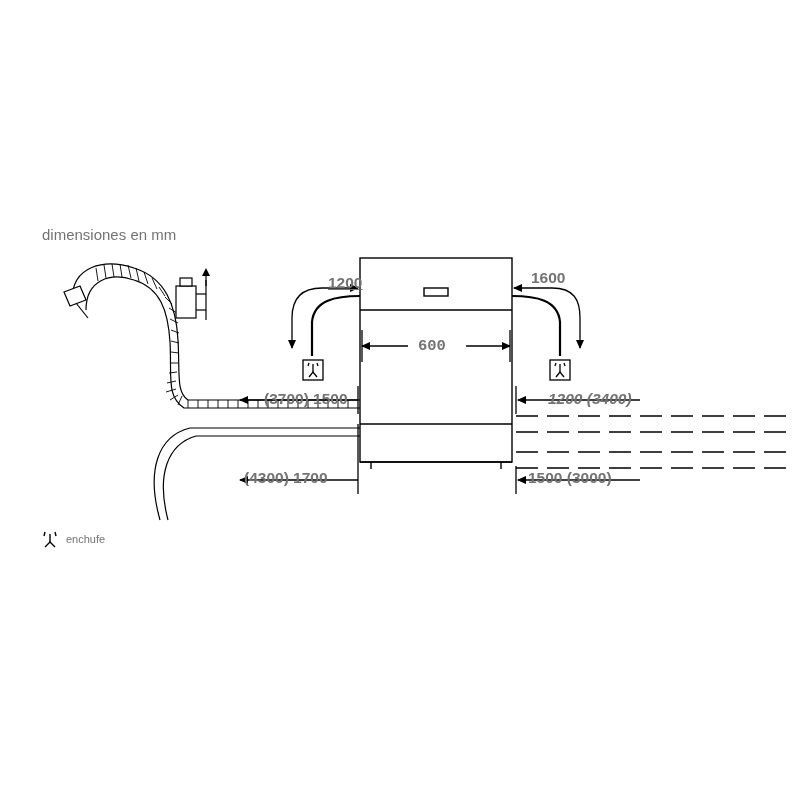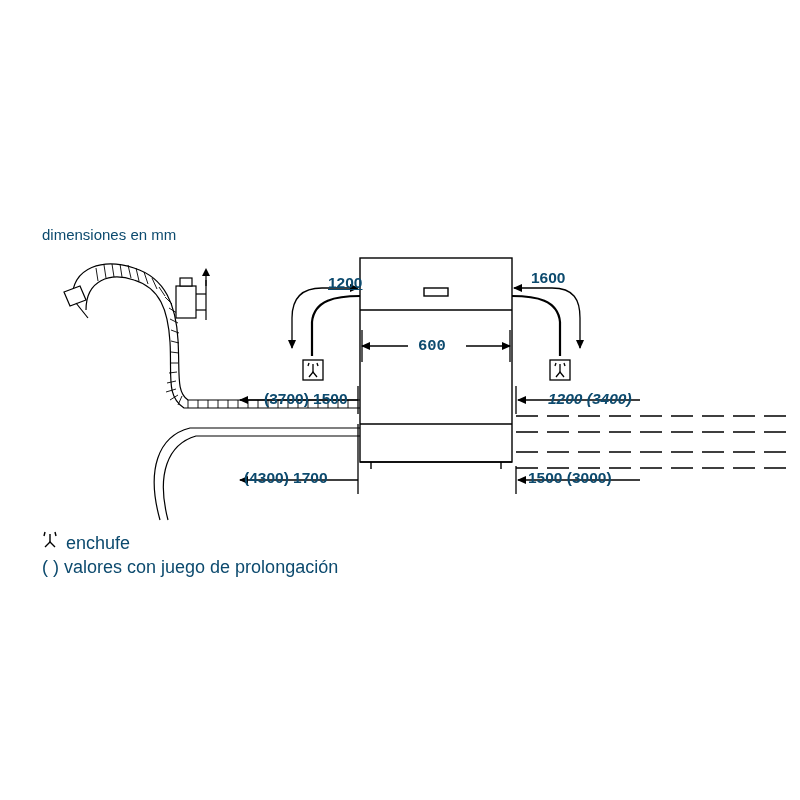--- a/index.html
+++ b/index.html
@@ -25,7 +25,7 @@
   .label {
     position: absolute;
     font-family: "Liberation Sans", sans-serif;
-    color: #0c4a6e;
+    color: #737373;
     white-space: nowrap;
     text-align: center;
   }

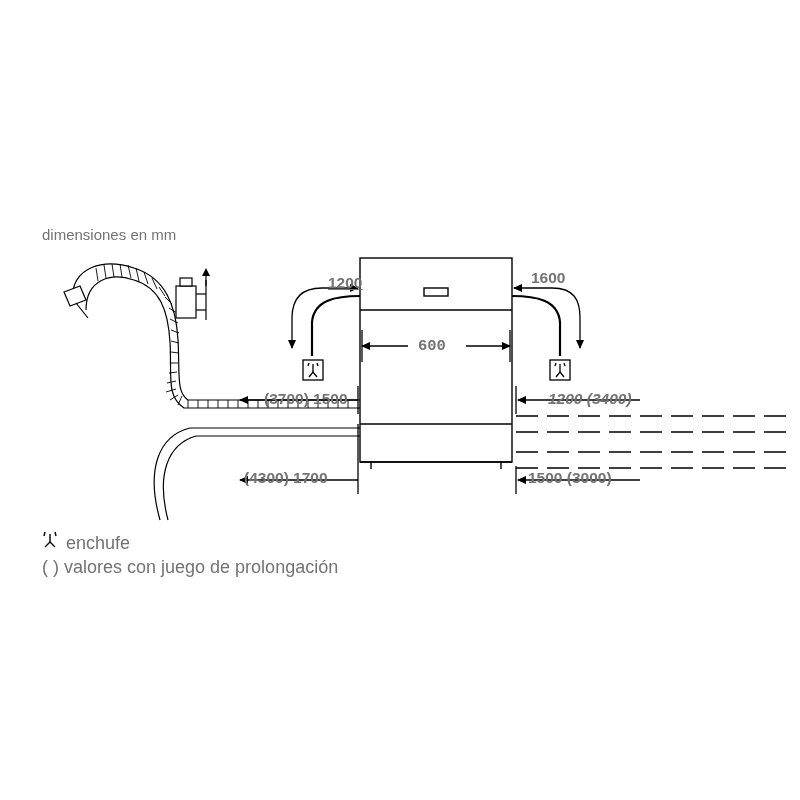--- a/index.html
+++ b/index.html
@@ -35,7 +35,7 @@
     top: 226px;
   }
   .legend-line {
-    font-size: 18px;
+    font-size: 11px;
   }
   .legend-1 { left: 66px; top: 533px; }
   .legend-2 { left: 42px; top: 557px; }

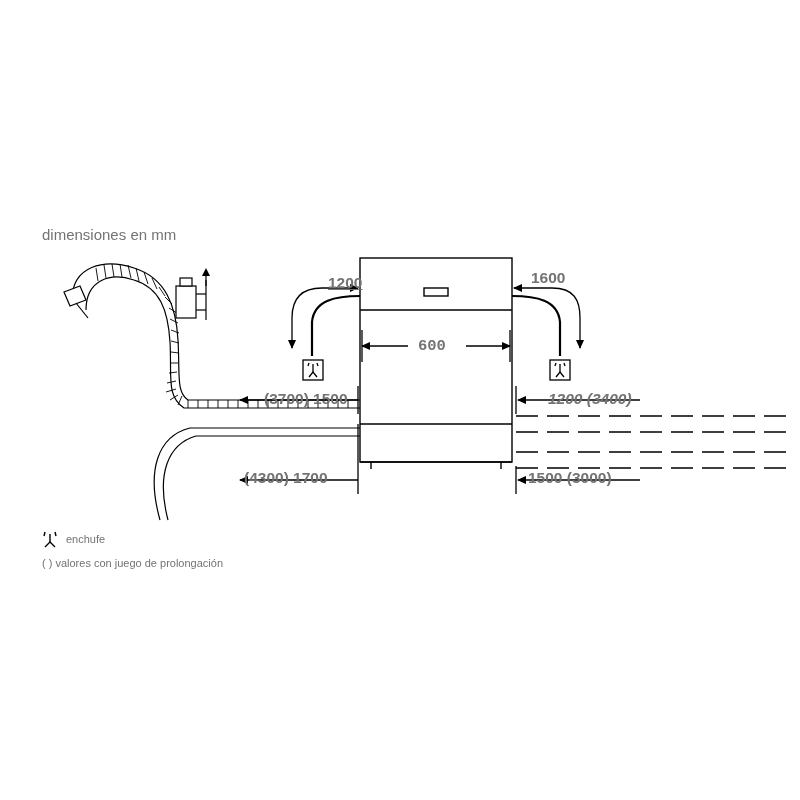--- a/index.html
+++ b/index.html
@@ -232,7 +232,6 @@
   <div class="label dim dim-15003500">1500 (3000)</div>
 
   <div class="label legend-line legend-1">enchufe</div>
-  <div class="label legend-line legend-2">( ) valores con juego de prolongación</div>
 
 </div>
 

